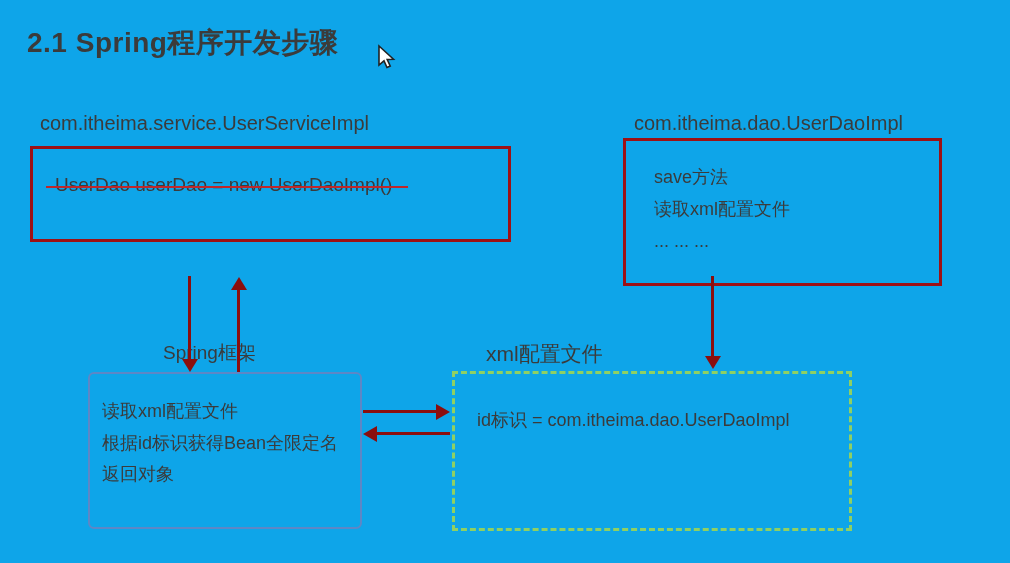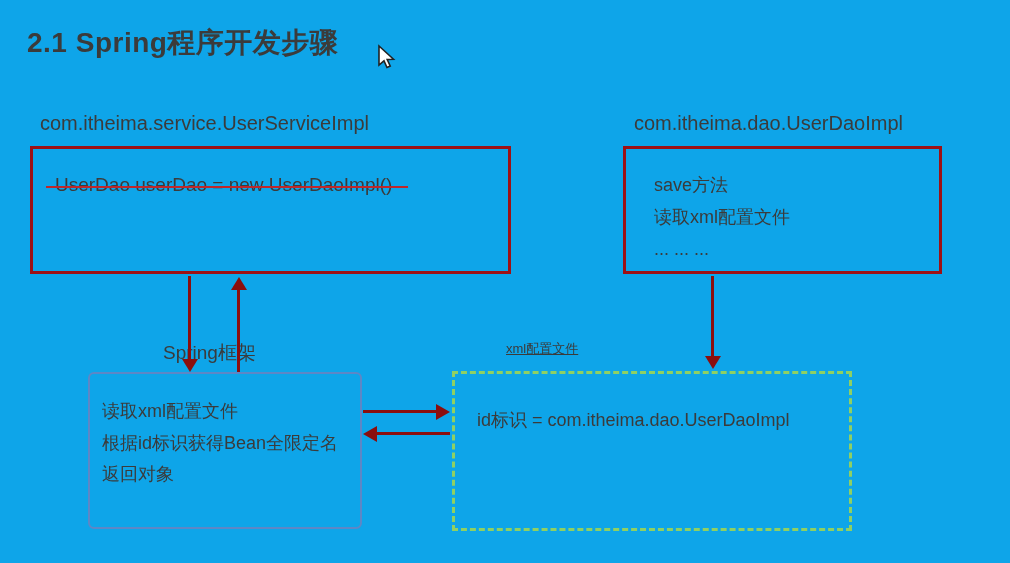--- a/index.html
+++ b/index.html
@@ -24,7 +24,7 @@
 
   .box{position:absolute;box-sizing:border-box;background:transparent;}
   .box-red{border:3px solid var(--red);}
-  .box-service{left:30px;top:146px;width:481px;height:128px;}
+  .box-service{left:30px;top:146px;width:481px;height:96px;}
   .box-dao{left:623px;top:146px;width:319px;height:128px;}
   .box-blue{left:88px;top:372px;width:274px;height:157px;border:2px solid var(--blue);border-radius:6px;}
   .box-green{left:452px;top:371px;width:400px;height:160px;border:3px dashed var(--green);}

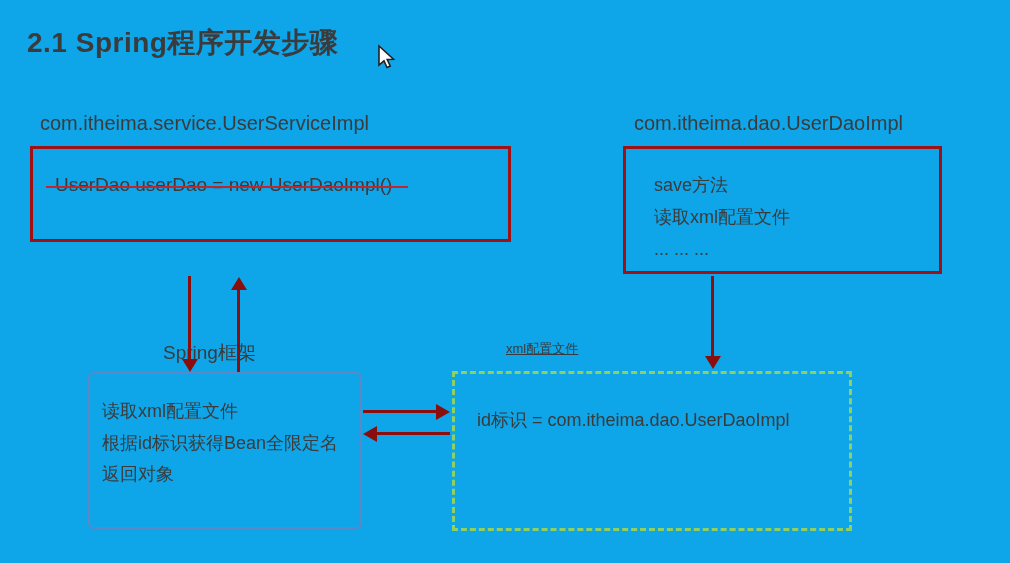--- a/index.html
+++ b/index.html
@@ -25,7 +25,7 @@
   .box{position:absolute;box-sizing:border-box;background:transparent;}
   .box-red{border:3px solid var(--red);}
   .box-service{left:30px;top:146px;width:481px;height:96px;}
-  .box-dao{left:623px;top:146px;width:319px;height:128px;}
+  .box-dao{left:623px;top:138px;width:319px;height:148px;}
   .box-blue{left:88px;top:372px;width:274px;height:157px;border:2px solid var(--blue);border-radius:6px;}
   .box-green{left:452px;top:371px;width:400px;height:160px;border:3px dashed var(--green);}
 

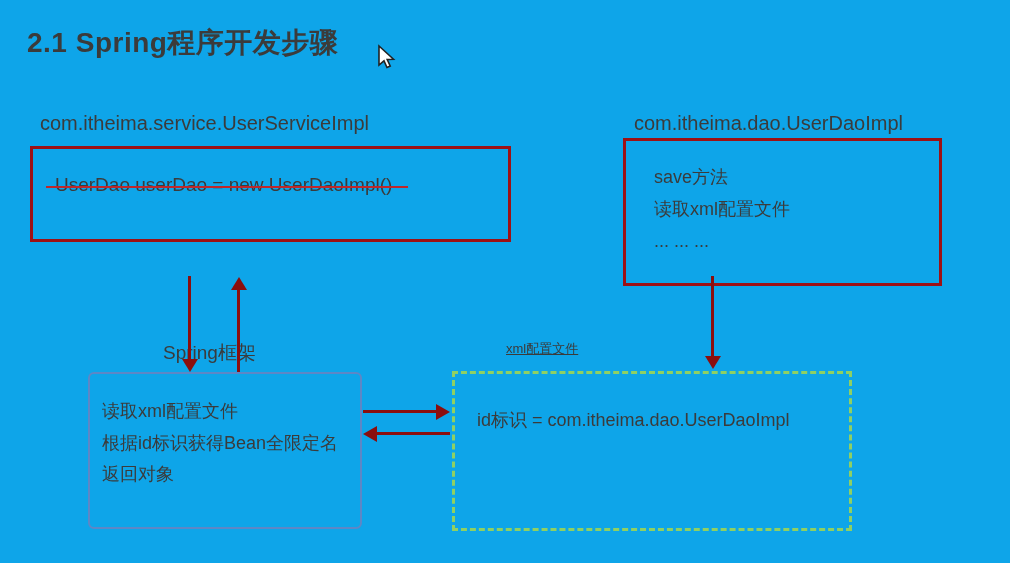--- a/index.html
+++ b/index.html
@@ -20,7 +20,7 @@
   .label-service{left:40px;top:112px;}
   .label-dao{left:634px;top:112px;}
   .label-spring{left:163px;top:340px;font-size:19px;}
-  .label-xml{left:506px;top:340px;font-size:13px;text-decoration:underline;}
+  .label-xml{left:486px;top:340px;font-size:21px;}
 
   .box{position:absolute;box-sizing:border-box;background:transparent;}
   .box-red{border:3px solid var(--red);}

